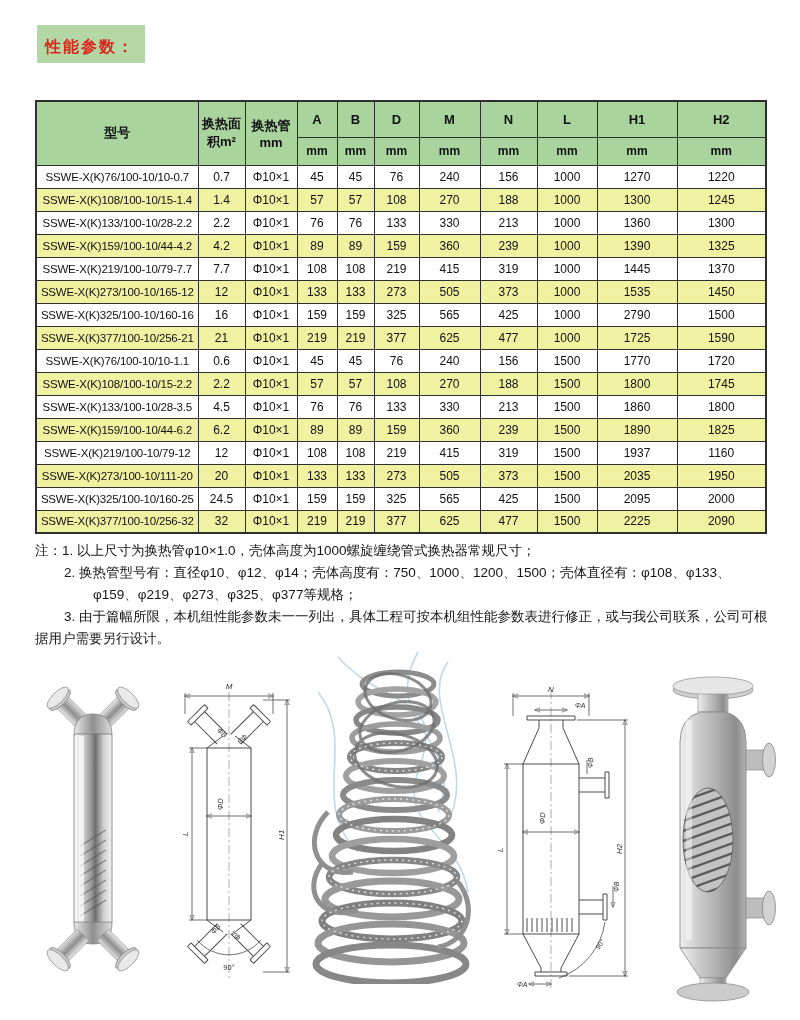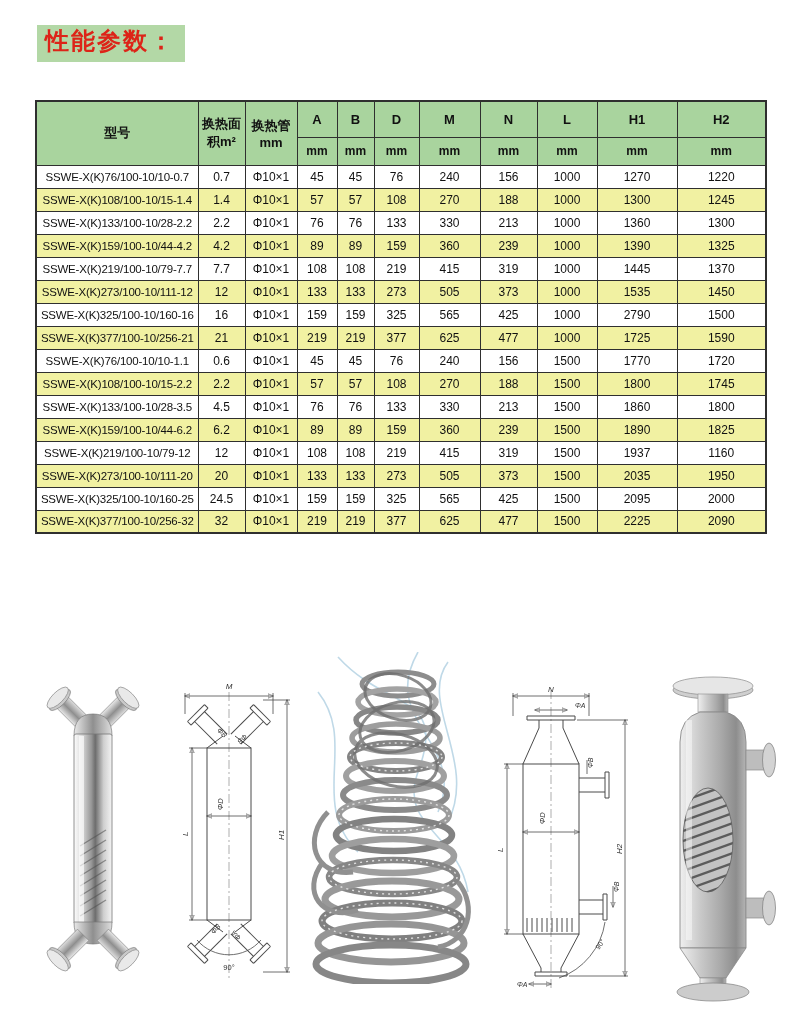--- a/index.html
+++ b/index.html
@@ -11,7 +11,7 @@
   .page{position:relative;width:800px;height:1020px;background:#ffffff;margin:0 auto;
         font-family:"Liberation Sans","DejaVu Sans",sans-serif;color:#111;overflow:hidden;}
   .title-badge{position:absolute;left:37px;top:25px;background:var(--title-bg);
-        color:var(--title-color);font-size:24px;font-weight:bold;padding:0 10px 5px 8px;
+        color:var(--title-color);font-size:16px;font-weight:bold;padding:12px 10px 5px 8px;
         letter-spacing:2px;}
   table.spec{position:absolute;left:35px;top:100px;width:730px;border-collapse:collapse;
         table-layout:fixed;border:2px solid var(--border);}

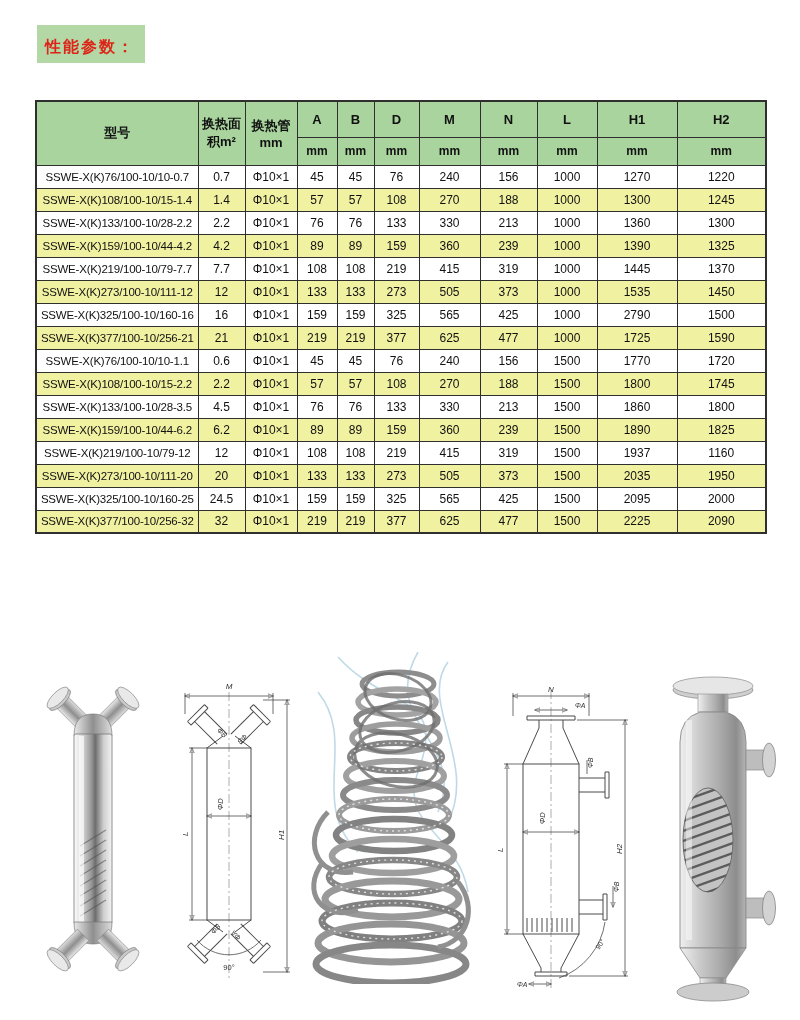--- a/index.html
+++ b/index.html
@@ -159,7 +159,7 @@
           <td>1370</td>
         </tr>
         <tr>
-          <td class="model">SSWE-X(K)273/100-10/111-12</td>
+          <td class="model">SSWE-X(K)273/100-10/165-12</td>
           <td>12</td>
           <td>Φ10×1</td>
           <td>133</td>

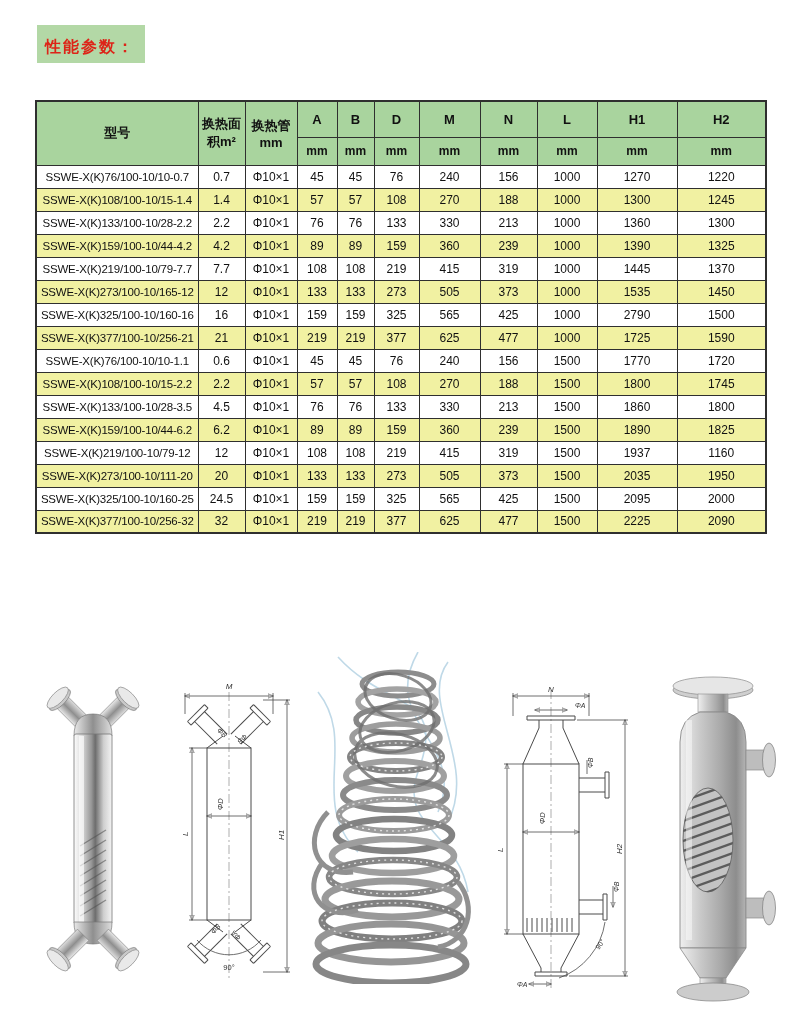--- a/index.html
+++ b/index.html
@@ -304,6 +304,11 @@
       </tbody>
   </table>
 
+  <div class="notes">
+    <div class="note-l1">注：1. 以上尺寸为换热管φ10×1.0，壳体高度为1000螺旋缠绕管式换热器常规尺寸；</div>
+    <div class="note-l2">2. 换热管型号有：直径φ10、φ12、φ14；壳体高度有：750、1000、1200、1500；壳体直径有：φ108、φ133、φ159、φ219、φ273、φ325、φ377等规格；</div>
+    <div class="note-l3">3. 由于篇幅所限，本机组性能参数未一一列出，具体工程可按本机组性能参数表进行修正，或与我公司联系，公司可根据用户需要另行设计。</div>
+  </div>
 
   <div class="figures">
 

